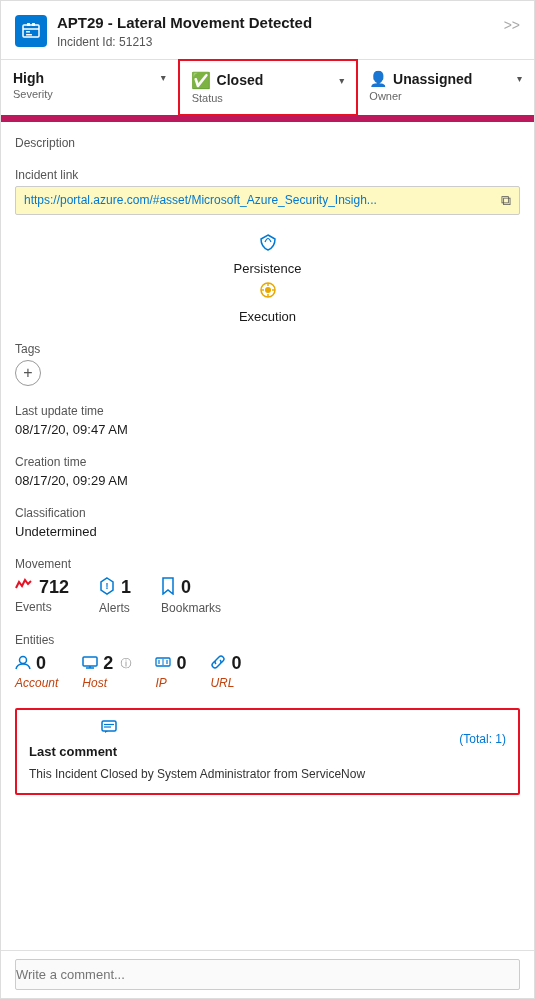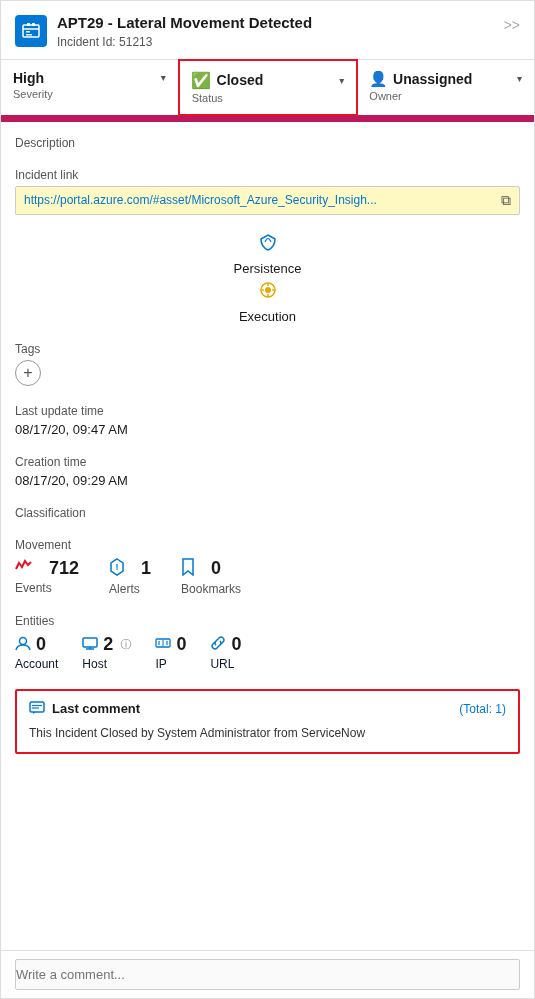--- a/index.html
+++ b/index.html
@@ -414,6 +414,7 @@
 
     <div class="section">
       <div class="section-label">Classification</div>
+      <div class="section-value">Undetermined</div>
     </div>
 
     <div class="section">

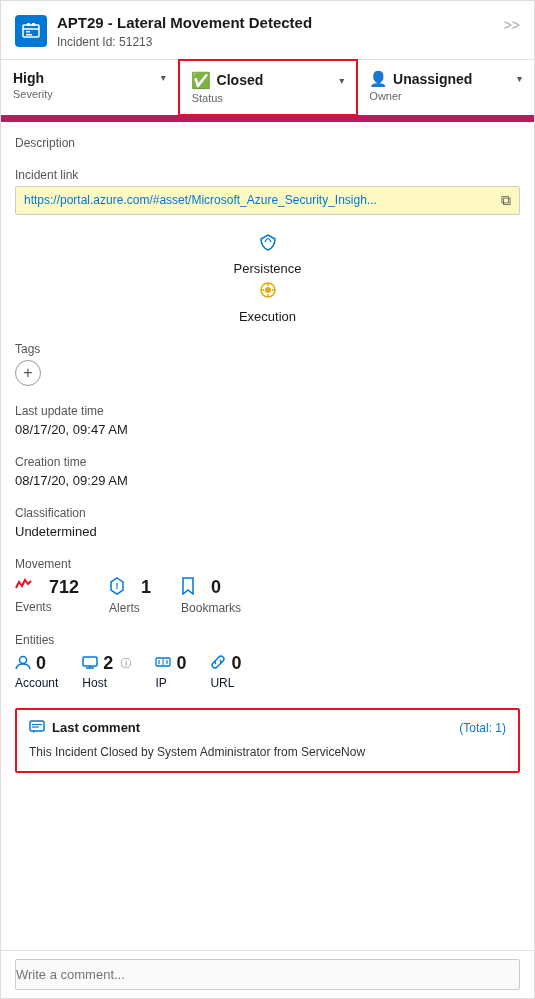--- a/index.html
+++ b/index.html
@@ -199,7 +199,7 @@
     .evidence-count-row {
       display: flex;
       align-items: center;
-      gap: 16px;
+      gap: 6px;
       justify-content: flex-end;
     }
     .evidence-count {

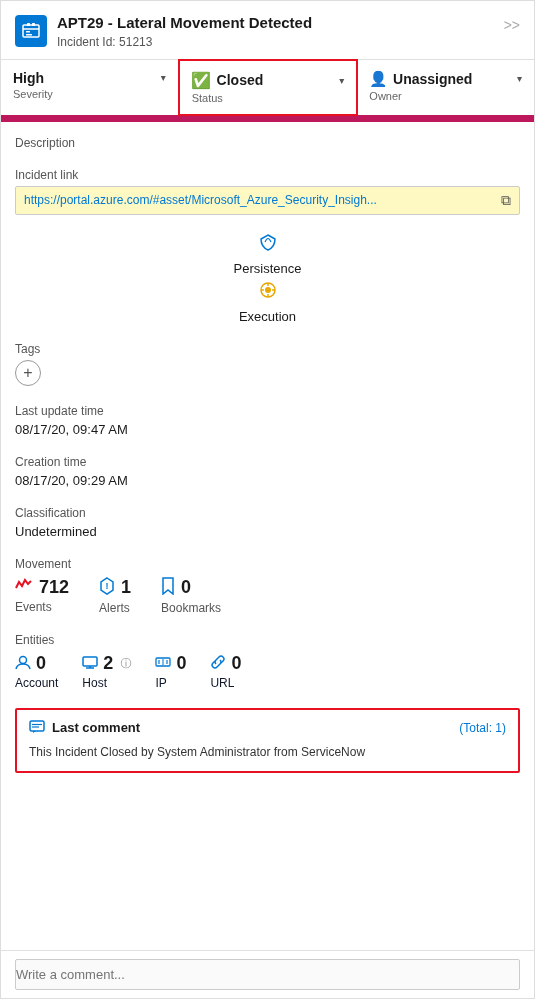--- a/index.html
+++ b/index.html
@@ -241,8 +241,9 @@
     .entity-icon { font-size: 15px; color: #0078d4; }
     .entity-label {
       font-size: 12px;
-      color: #0f172a;
+      color: #c2410c;
       margin-top: 2px;
+      font-style: italic;
     }
     .entity-info {
       font-size: 11px;

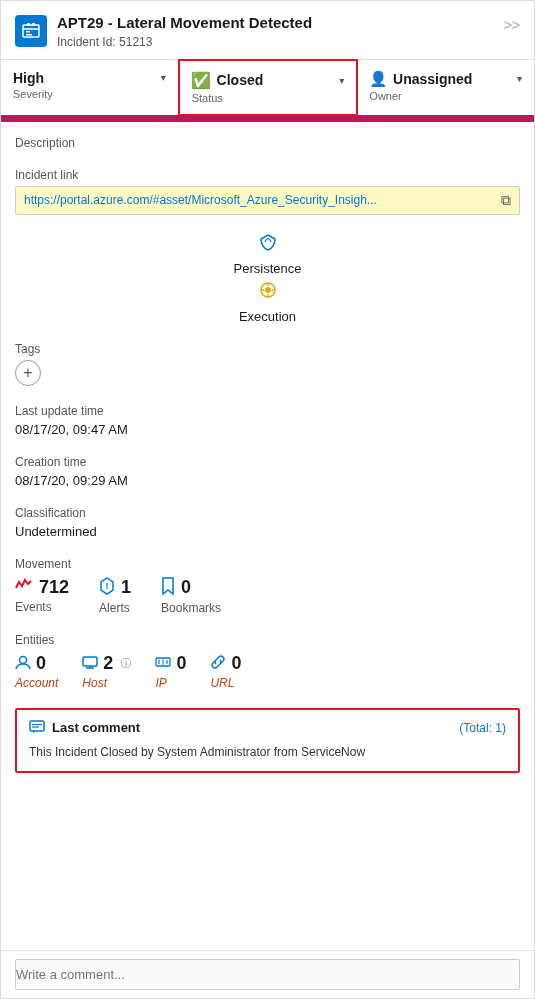--- a/index.html
+++ b/index.html
@@ -266,8 +266,9 @@
     }
     .comment-title-row {
       display: flex;
-      align-items: flex-start;
+      align-items: flex-end;
       gap: 7px;
+      flex-direction: column;
     }
     .comment-icon { color: #0078d4; font-size: 15px; }
     .comment-title {

